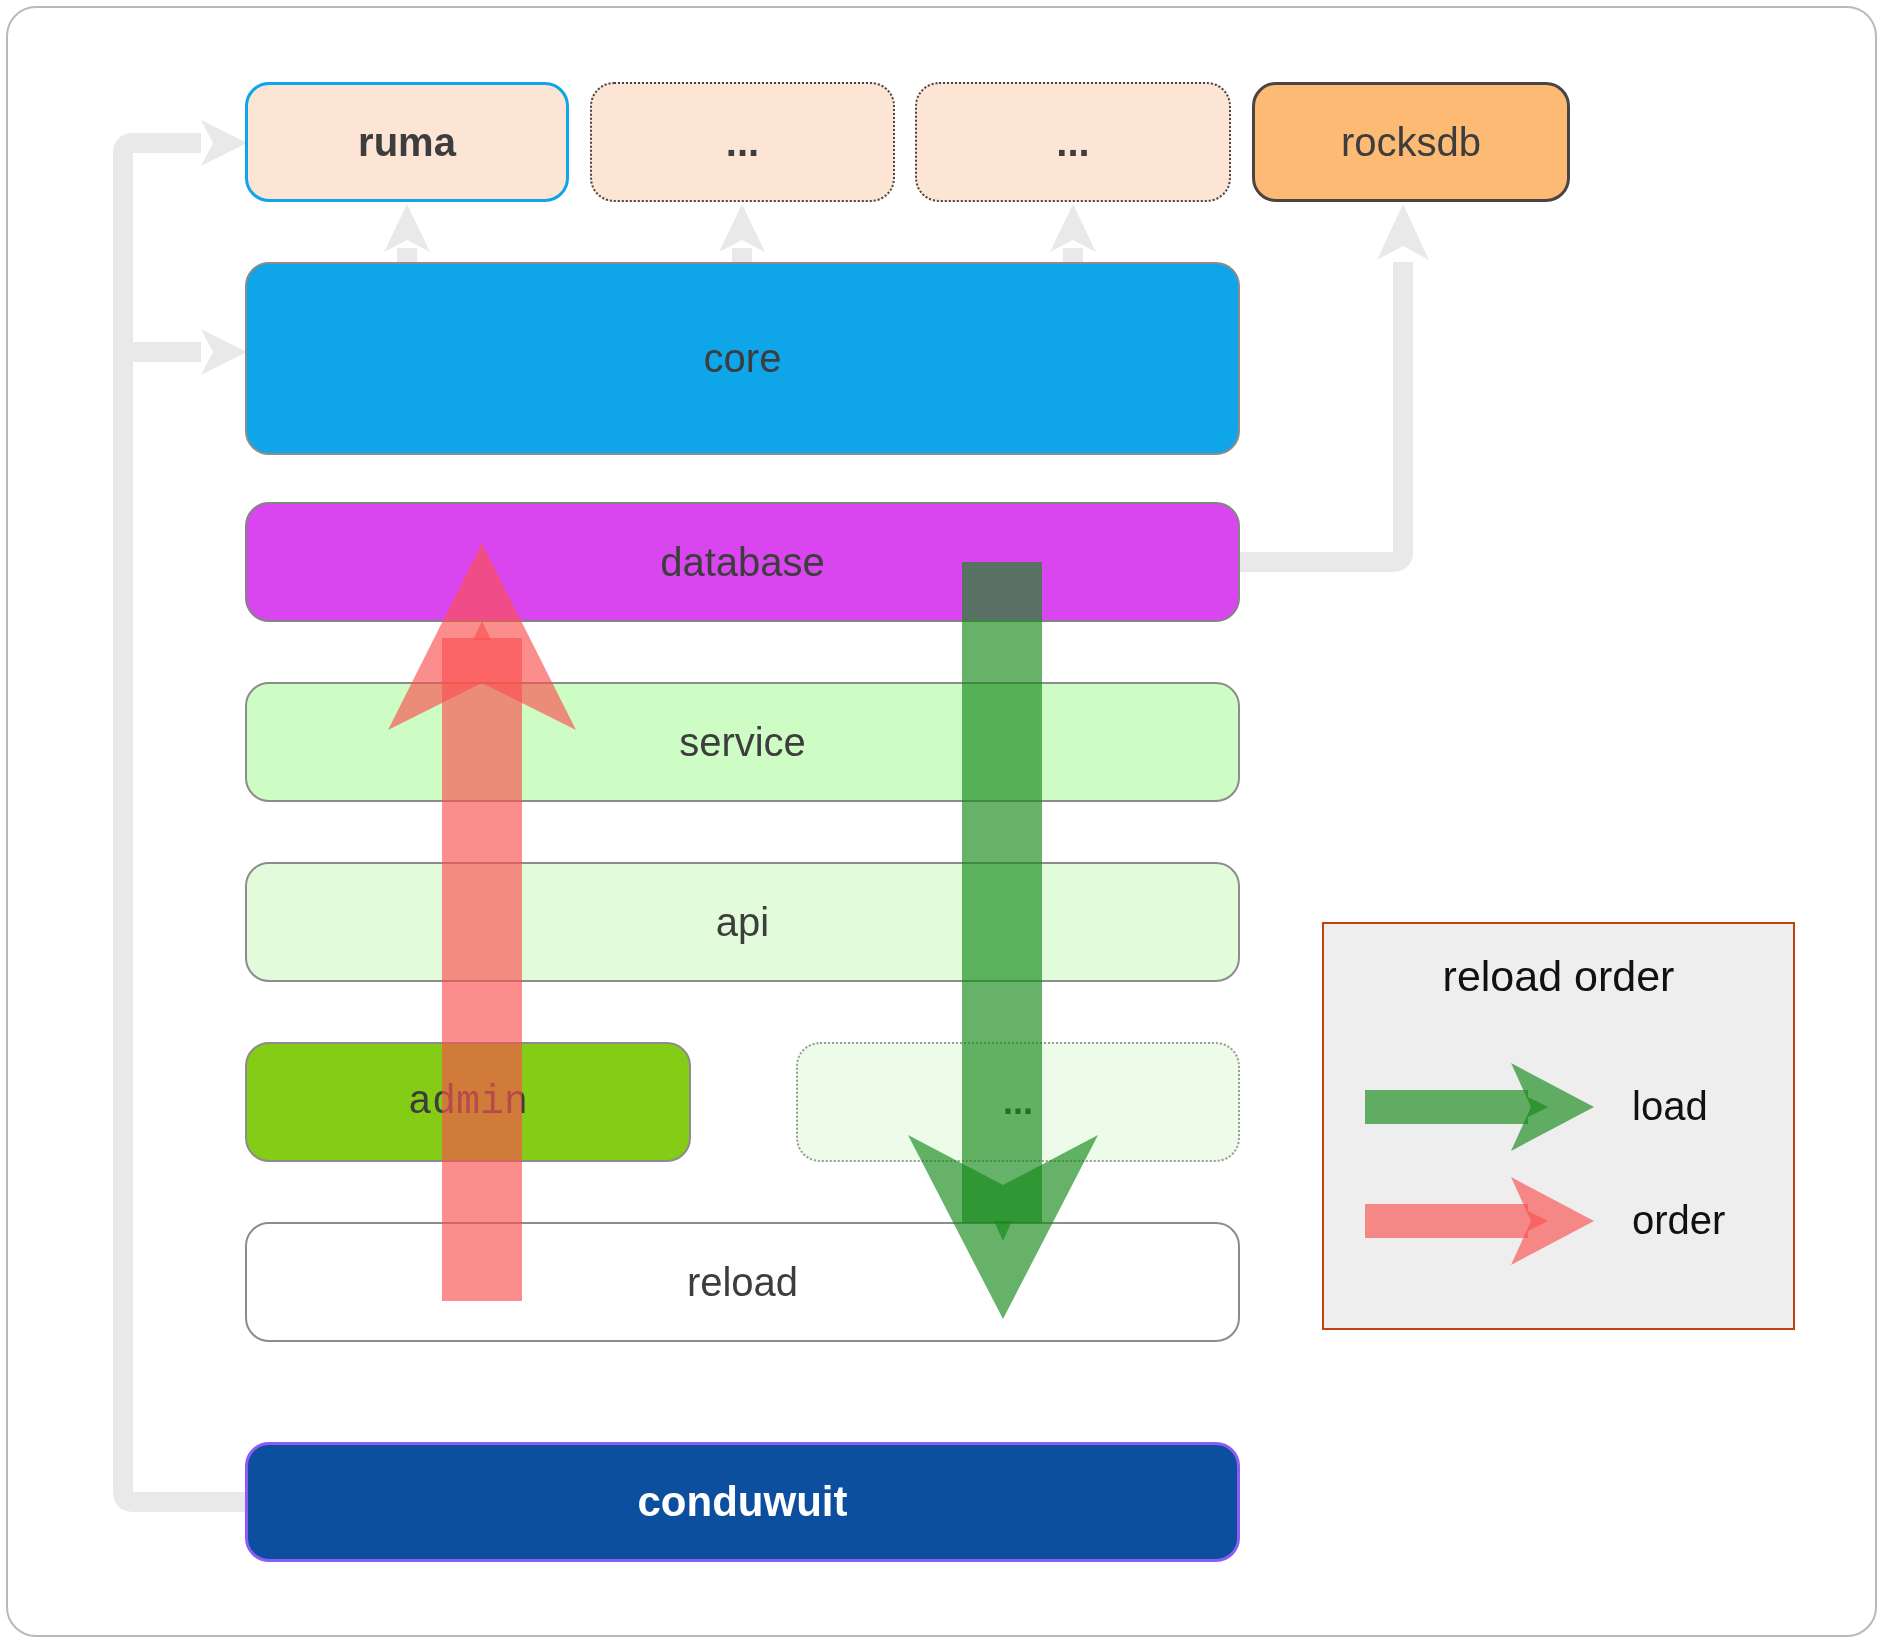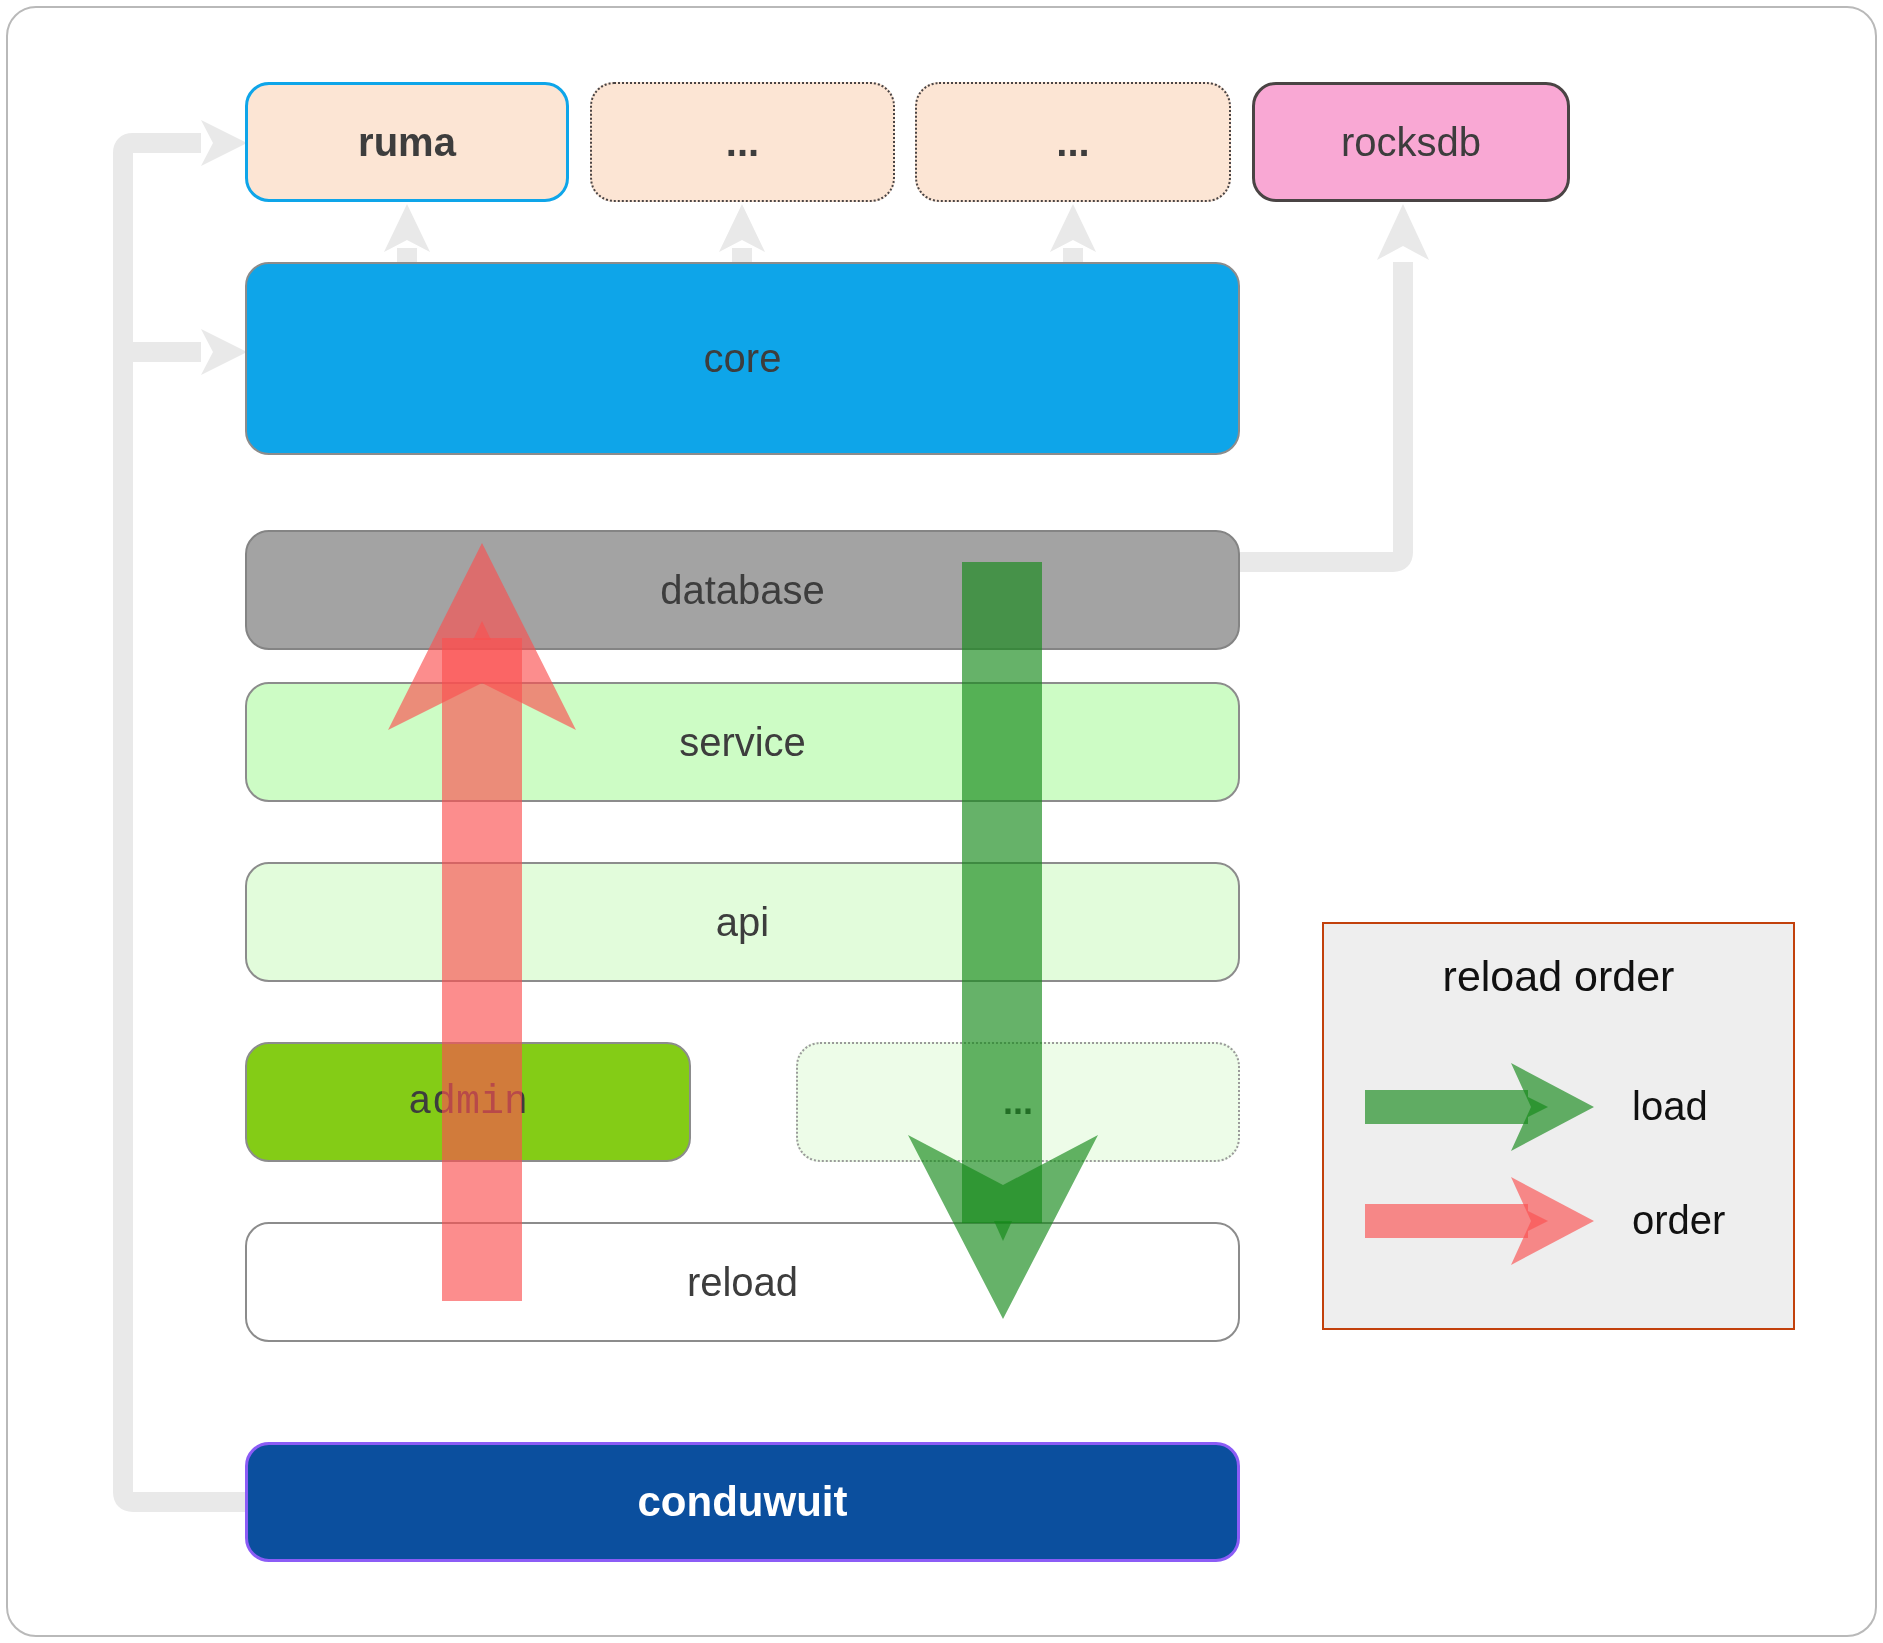--- a/index.html
+++ b/index.html
@@ -64,7 +64,7 @@
 <div class="box" id="box-top-etc-2" style="background: rgb(252, 229, 212);">
   <span class="lbl">...</span>
 </div>
-<div class="box" id="box-rocksdb" style="background: #f9a8d4;">
+<div class="box" id="box-rocksdb" style="background: #fdba74;">
   <span class="lbl">rocksdb</span>
 </div>
 <div class="box" id="box-core" style="background: #0ea5e9;">

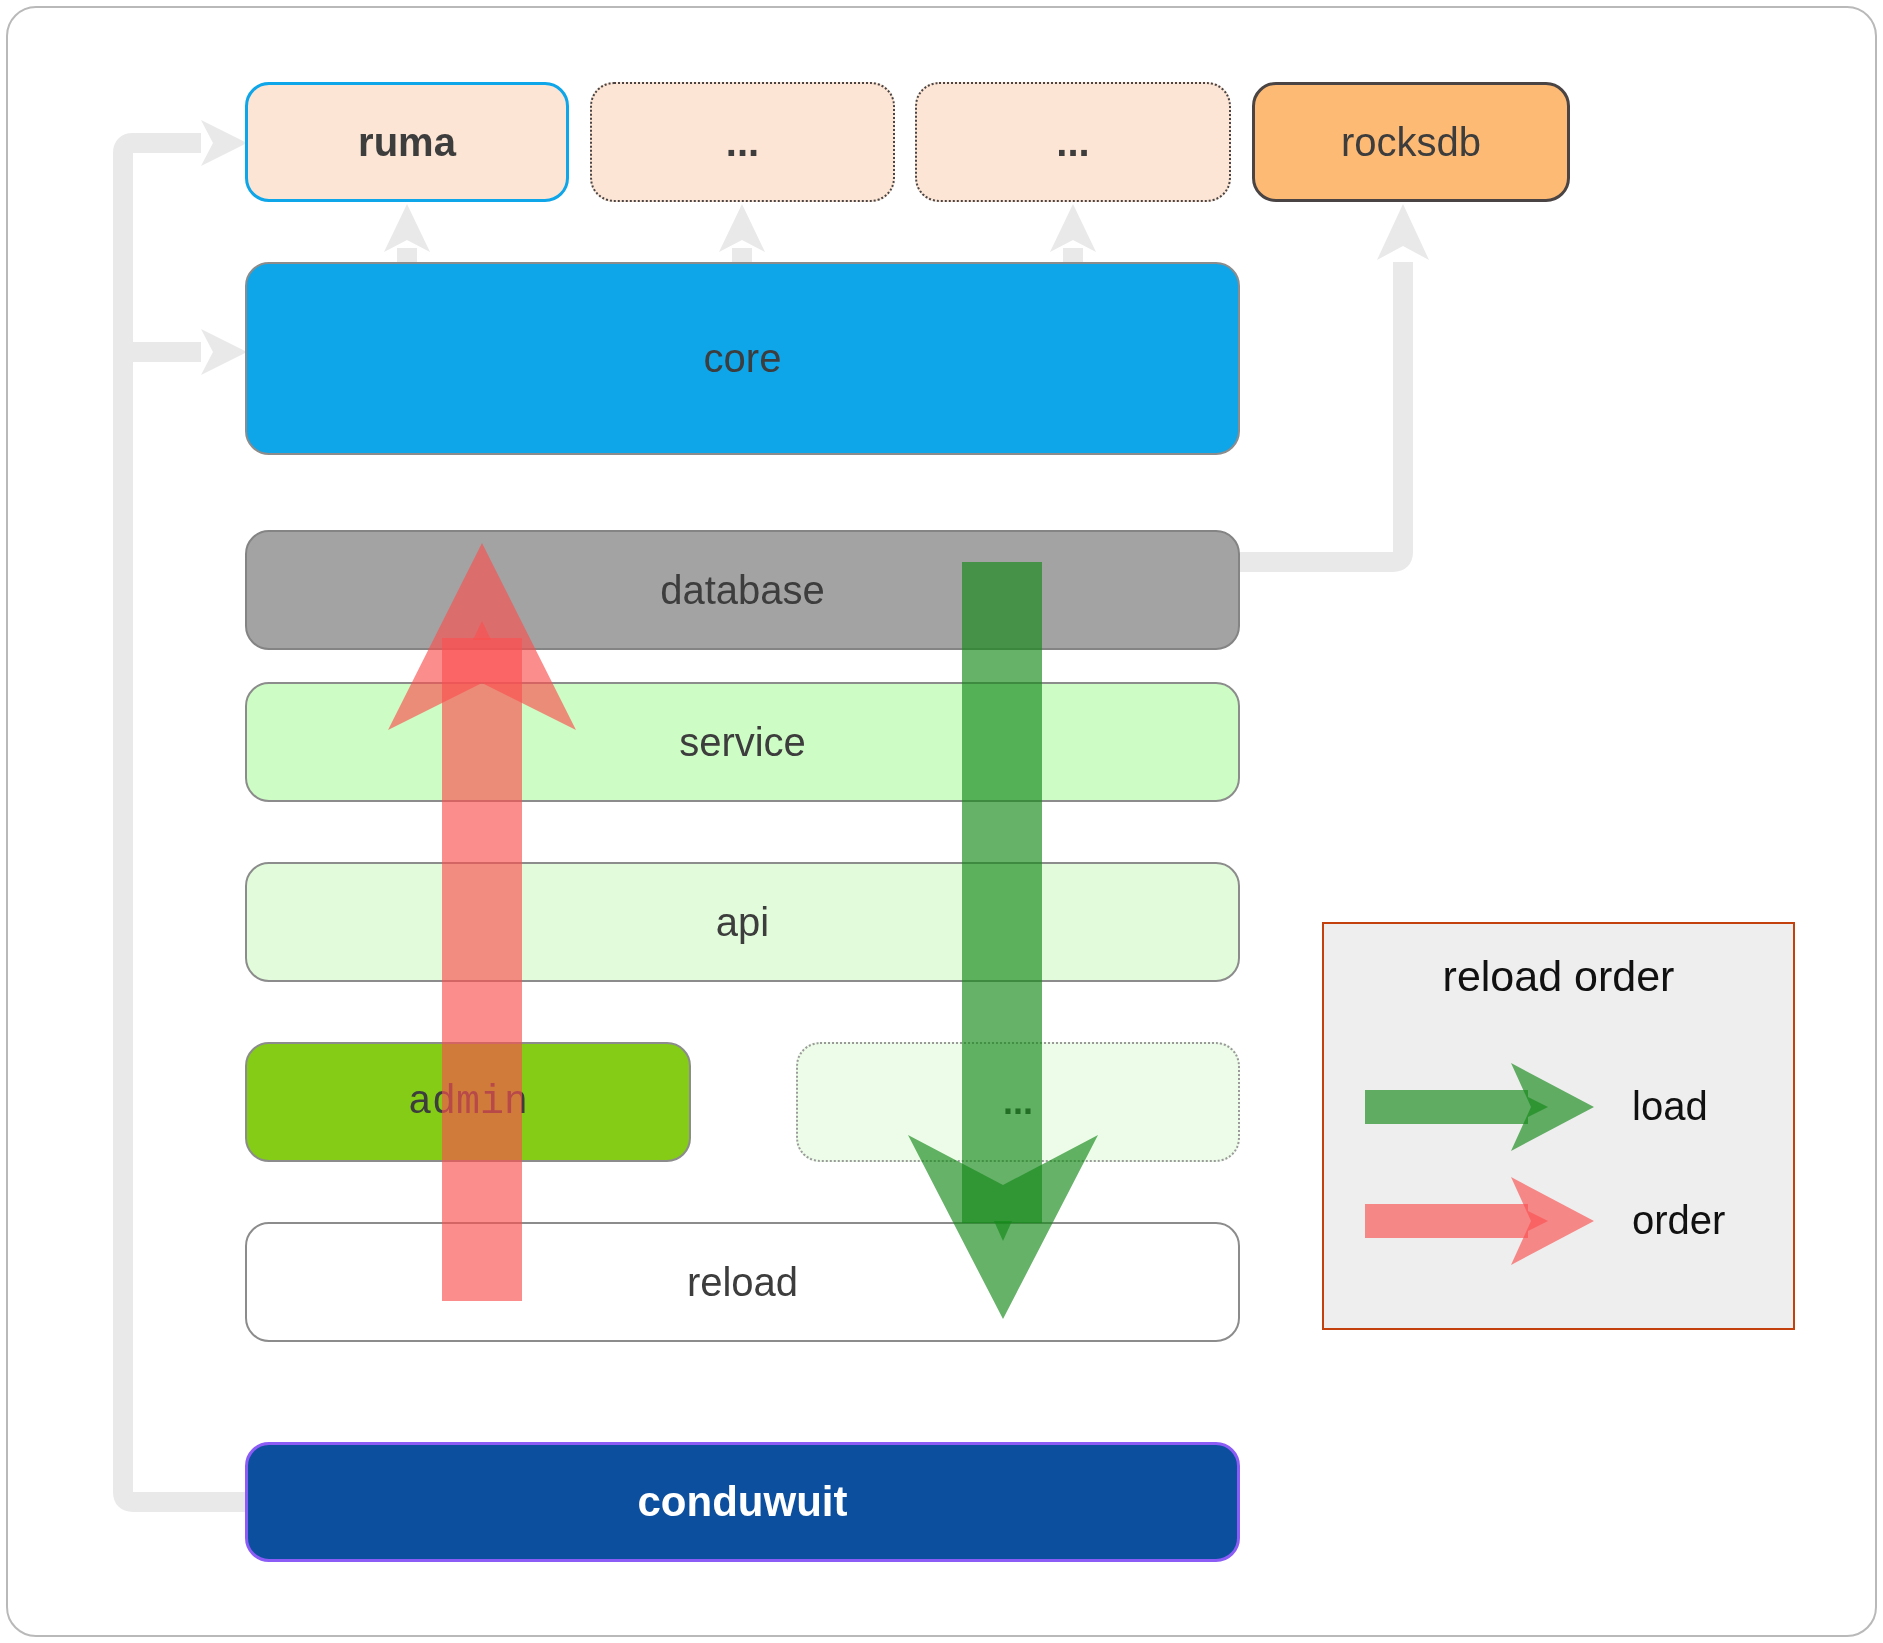--- a/index.html
+++ b/index.html
@@ -70,7 +70,7 @@
 <div class="box" id="box-core" style="background: #0ea5e9;">
   <span class="lbl">core</span>
 </div>
-<div class="box" id="box-database" style="background: #a3a3a3; margin-top: 28px;">
+<div class="box" id="box-database" style="background: #d946ef;">
   <span class="lbl">database</span>
 </div>
 <div class="box" id="box-service" style="background: rgb(205, 252, 197);">

